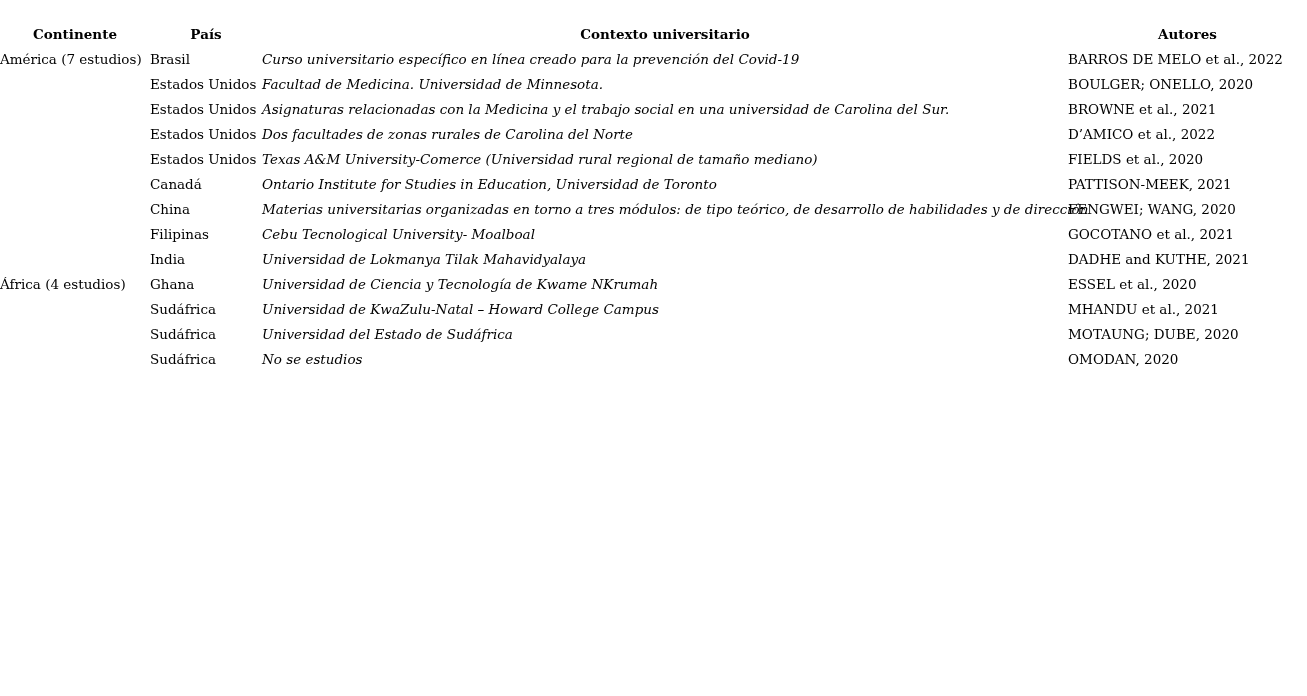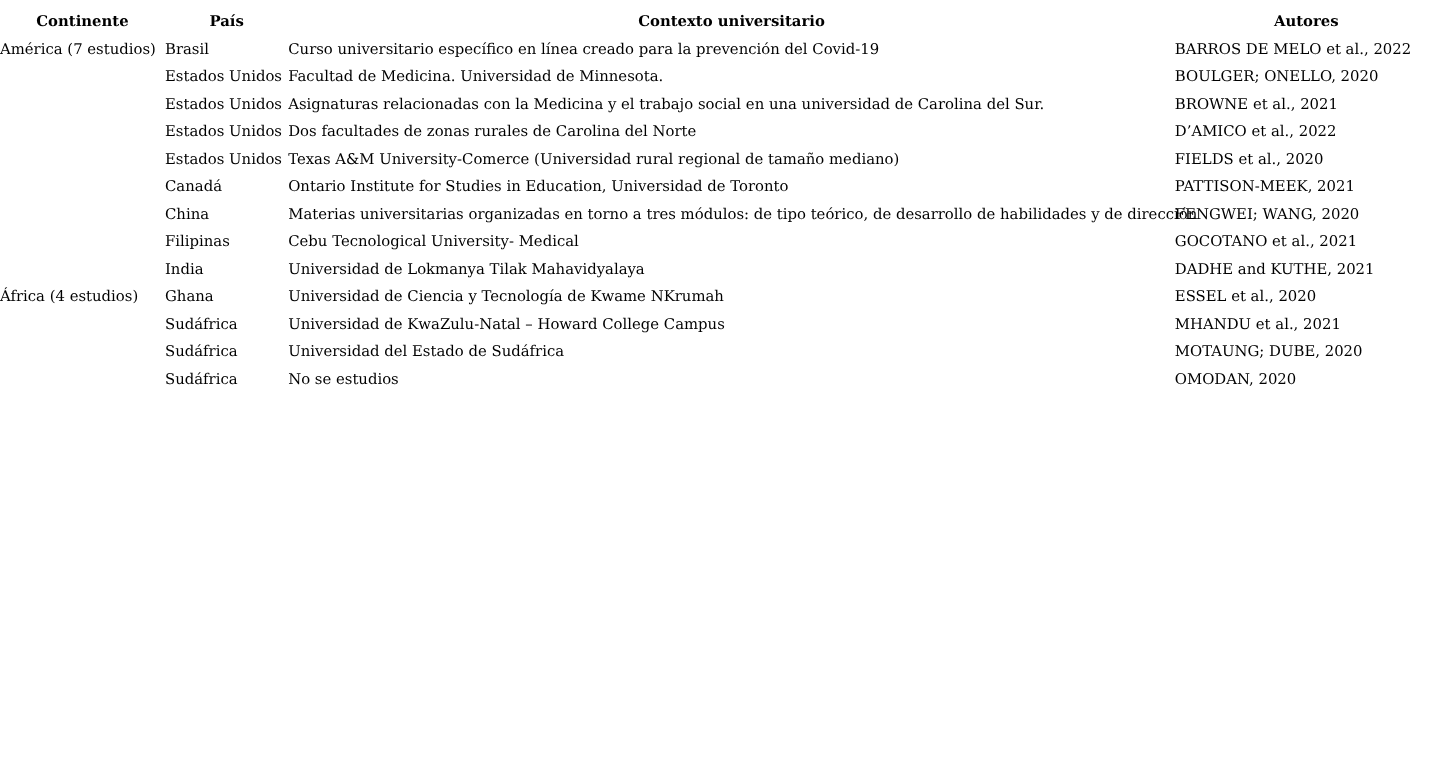--- a/index.html
+++ b/index.html
@@ -21,7 +21,7 @@
     border-collapse: collapse;
     table-layout: fixed;
     width: 1307px;
-    margin-top: 7px;
+    margin-top: 21px;
   }
   table.studies col.c-continente { width: 150px; }
   table.studies col.c-pais       { width: 112px; }

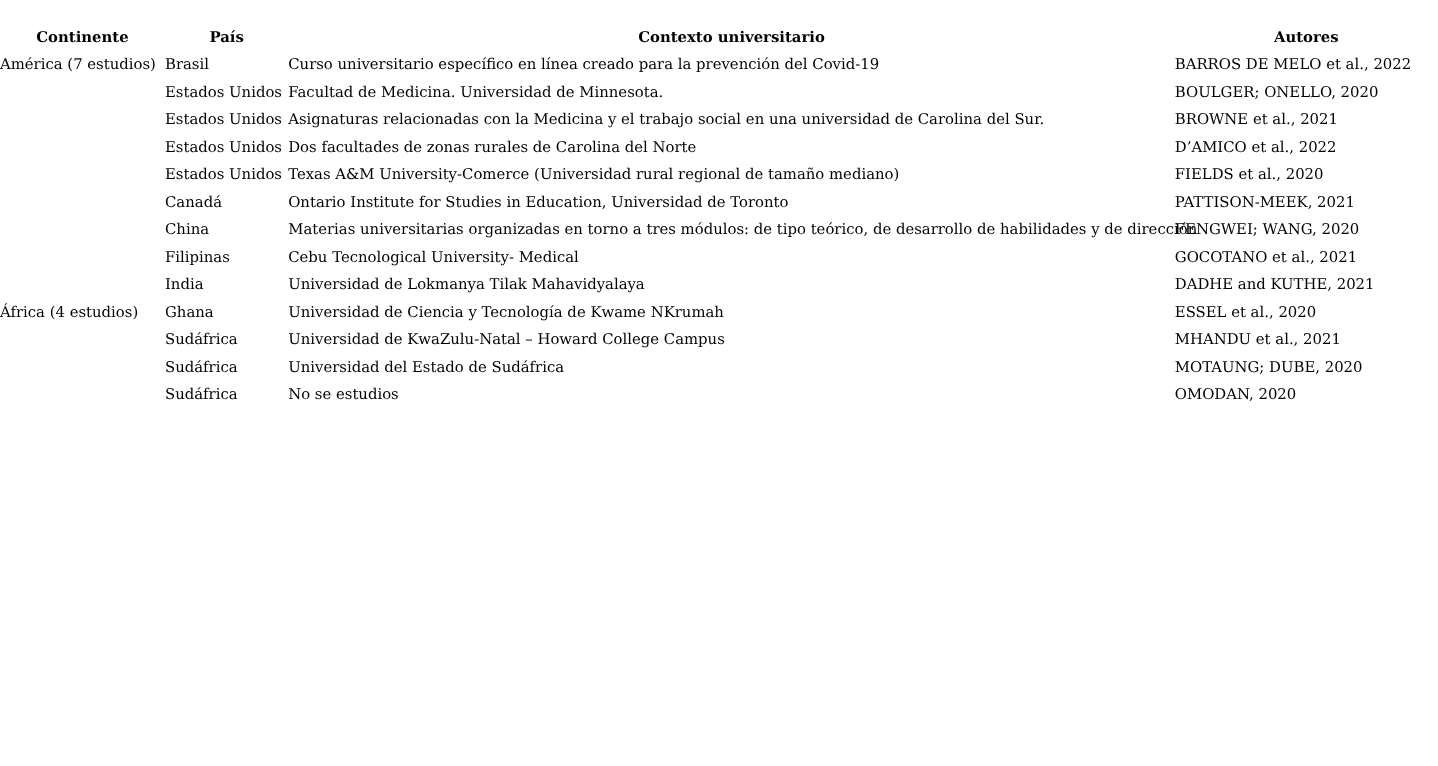--- a/index.html
+++ b/index.html
@@ -42,7 +42,7 @@
   }
   td.col-continente { padding-left: 10px; }
   td.col-pais       { padding-left: 1px; }
-  td.col-contexto   { padding-left: 0px; }
+  td.col-contexto   { padding-left: 0px; font-style: italic; }
   td.col-autores    { padding-left: 2px; }
 </style>
 </head>

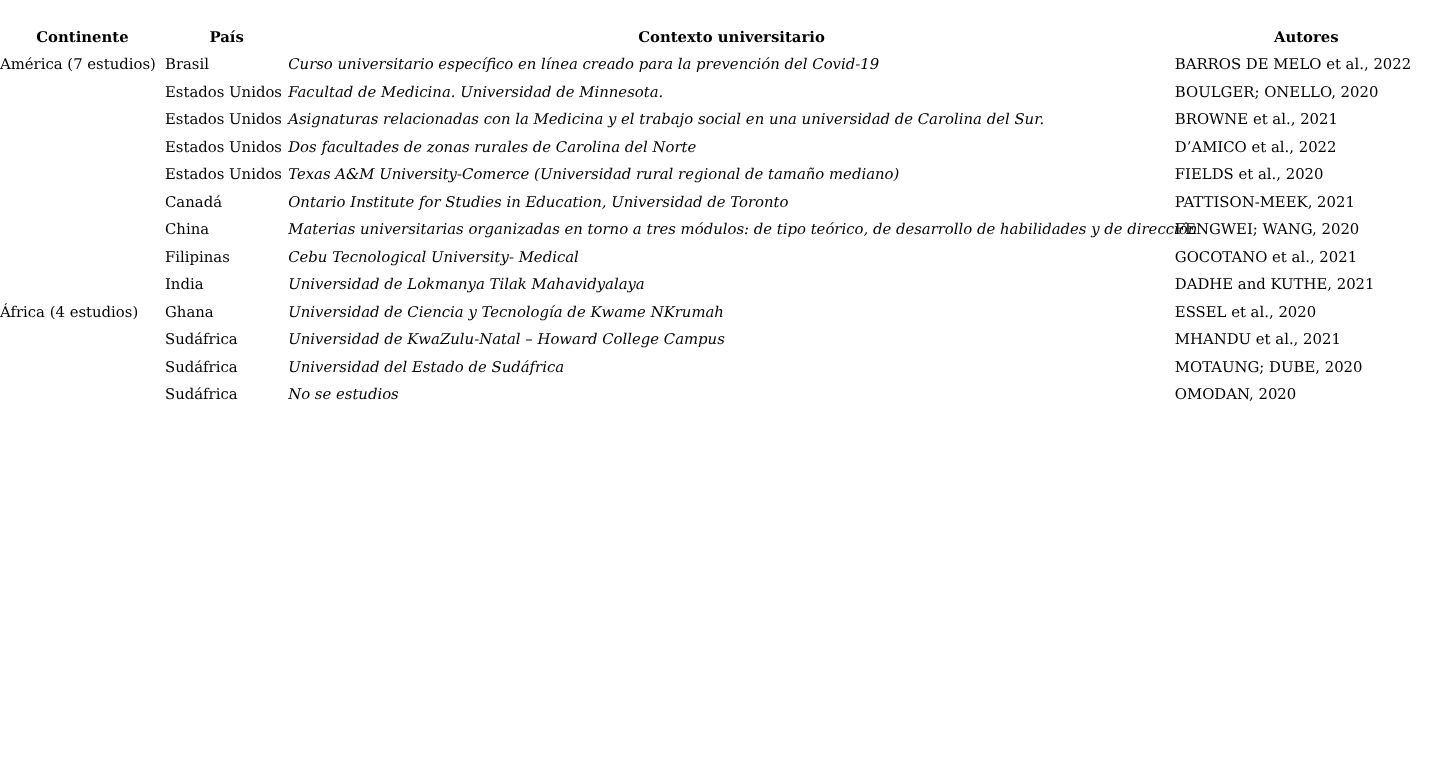--- a/index.html
+++ b/index.html
@@ -110,7 +110,7 @@
         <tr>
           <td class="col-continente"></td>
           <td class="col-pais">Filipinas</td>
-          <td class="col-contexto">Cebu Tecnological University- Medical</td>
+          <td class="col-contexto">Cebu Tecnological University- Moalboal</td>
           <td class="col-autores">GOCOTANO et al., 2021</td>
         </tr>
         <tr>

